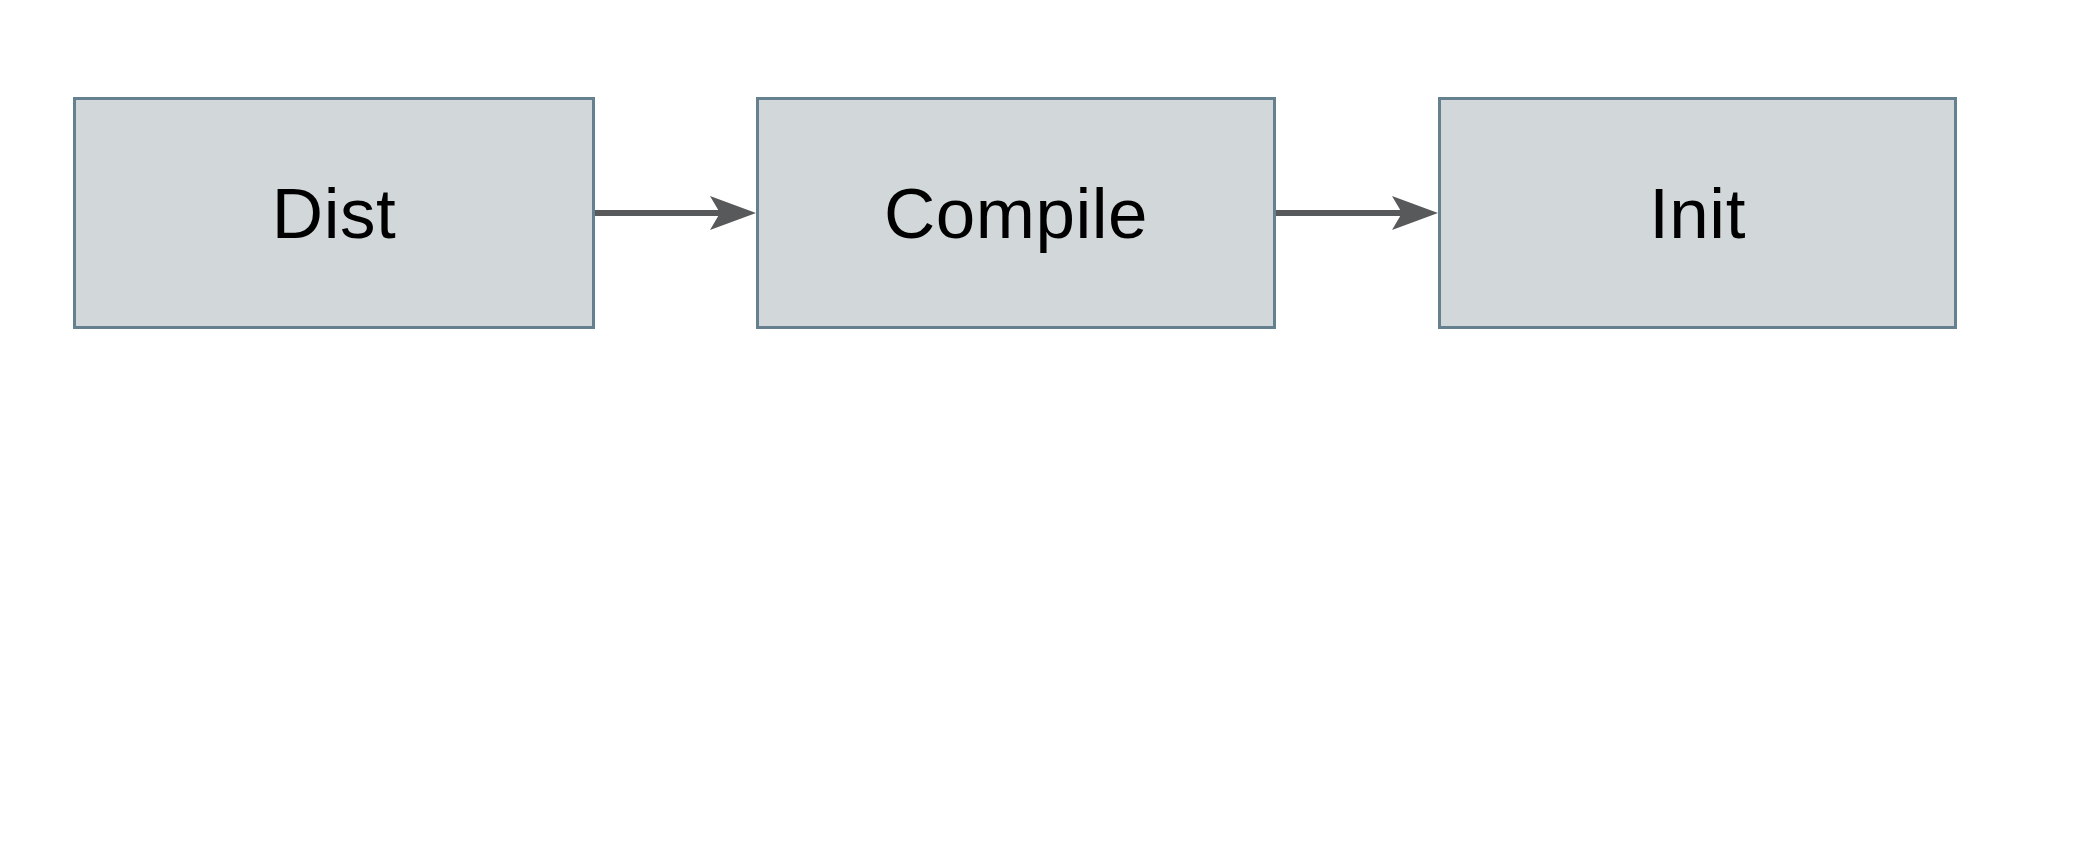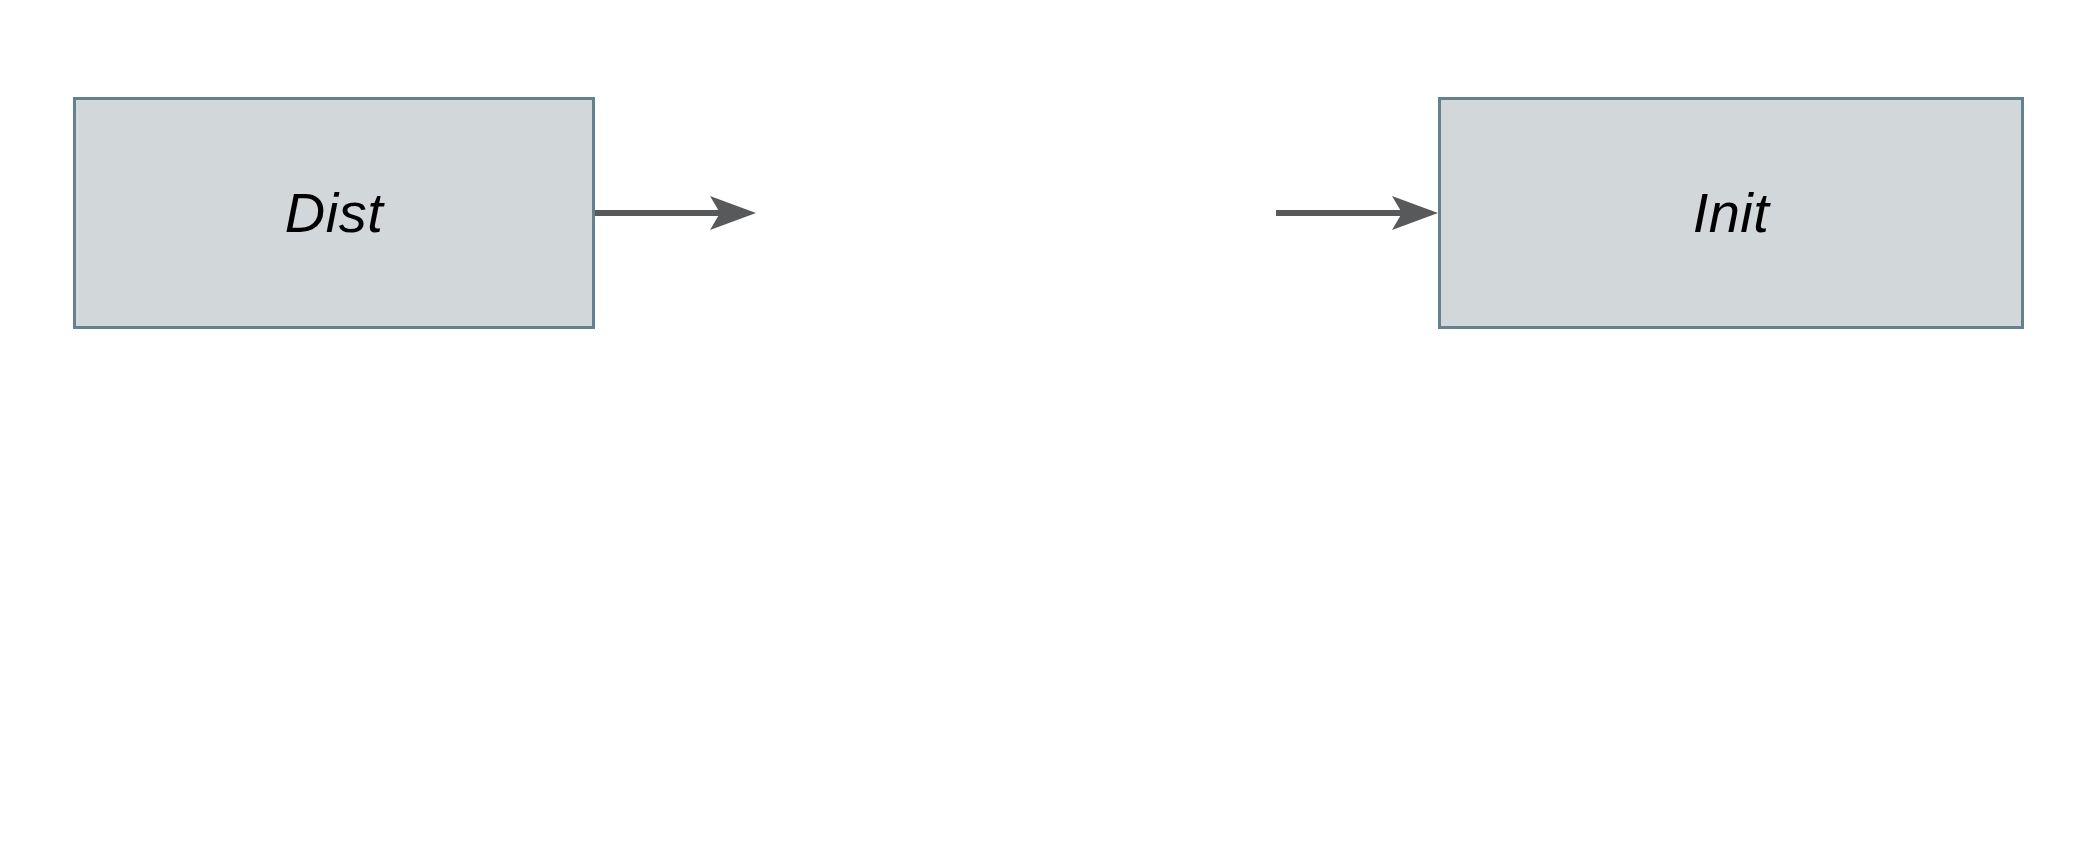--- a/index.html
+++ b/index.html
@@ -35,11 +35,10 @@
   }
   .node-label {
     color: var(--text);
-    font-size: 56px;
+    font-size: 71px;
     line-height: 1;
     white-space: nowrap;
     letter-spacing: 0.5px;
-    font-style: italic;
   }
 </style>
 </head>

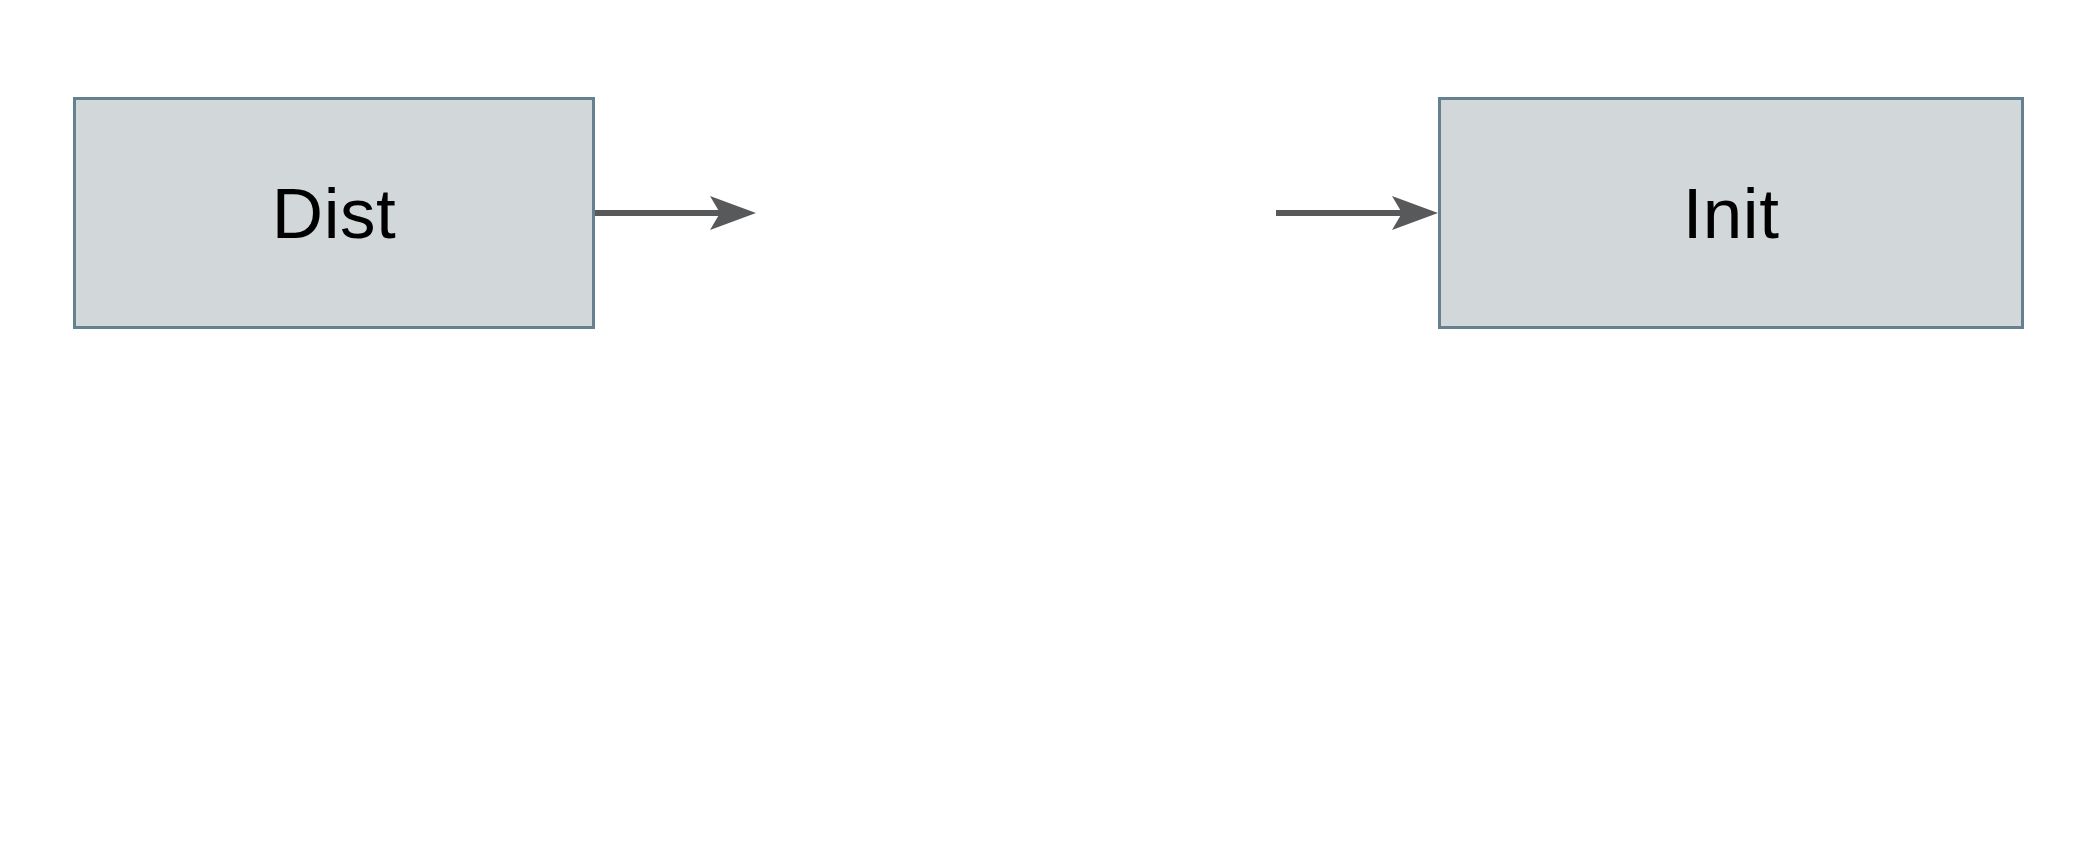--- a/index.html
+++ b/index.html
@@ -61,6 +61,9 @@
     <span class="node-label">Dist</span>
   </div>
 
+  <div class="node" style="left: 756px; top: 97px; width: 520px; height: 232px;">
+    <span class="node-label">Compile</span>
+  </div>
 
   <div class="node" style="left: 1438px; top: 97px; width: 586px; height: 232px;">
     <span class="node-label">Init</span>

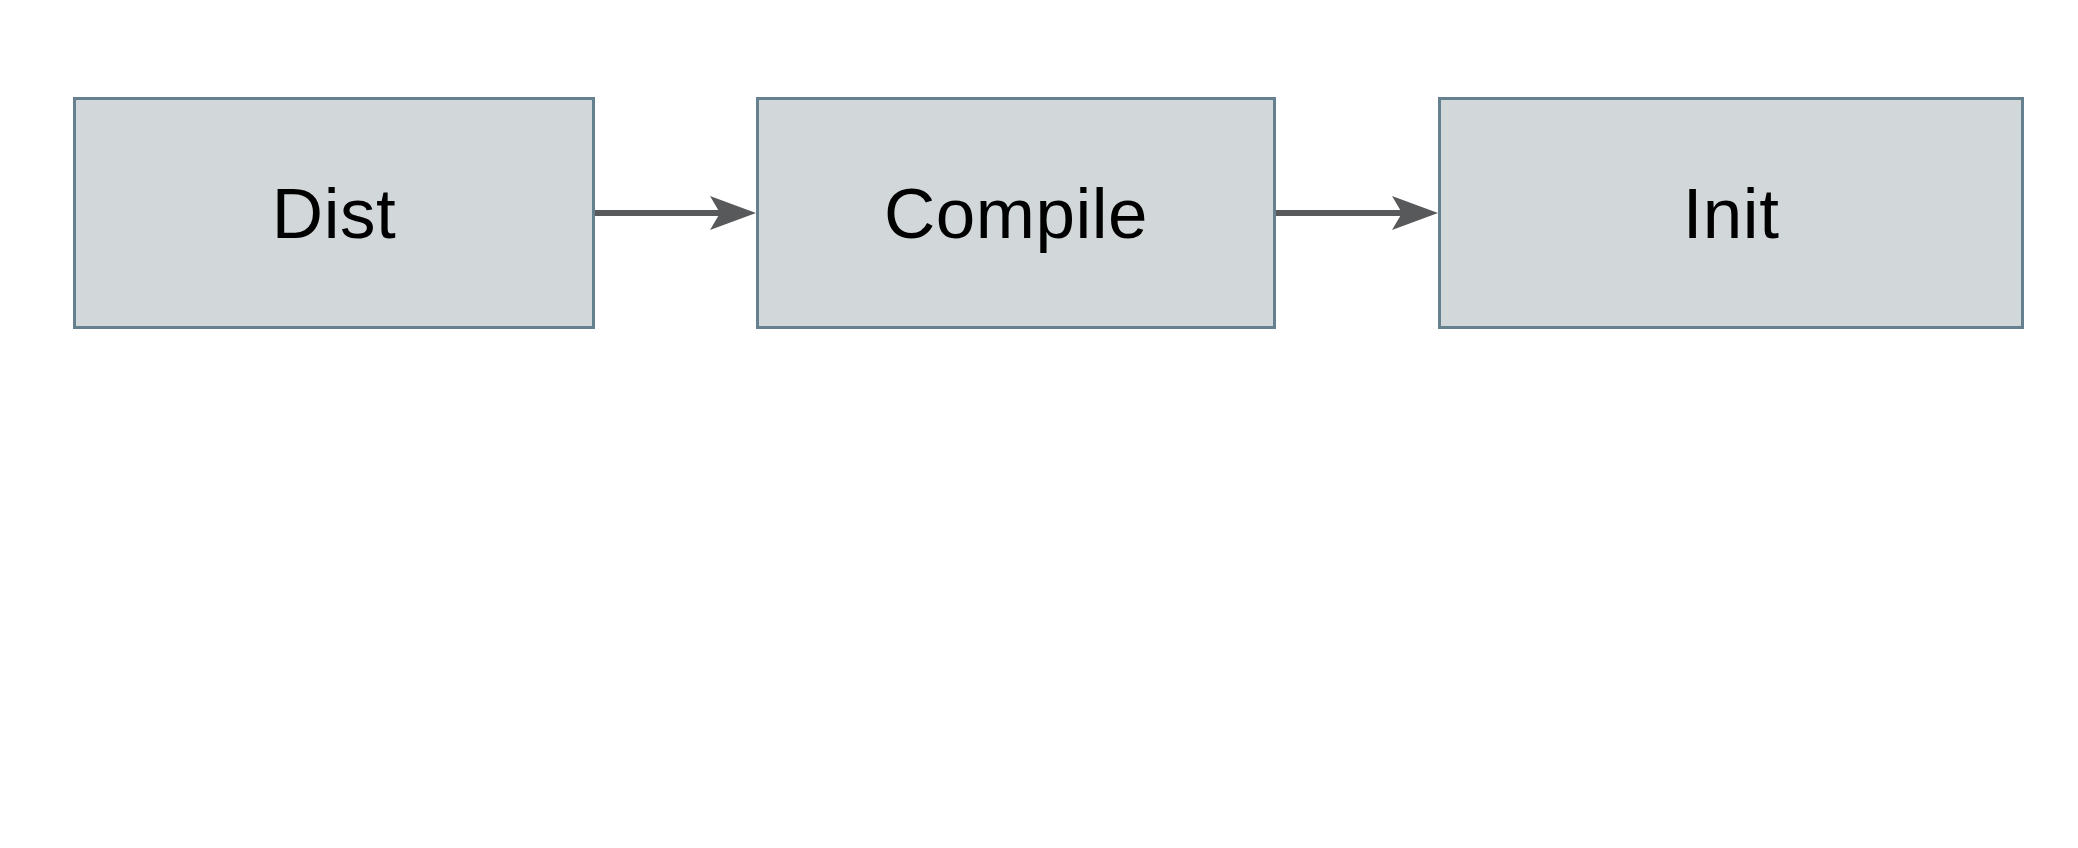--- a/index.html
+++ b/index.html
@@ -65,7 +65,7 @@
     <span class="node-label">Compile</span>
   </div>
 
-  <div class="node" style="left: 1438px; top: 97px; width: 586px; height: 232px;">
+  <div class="node" style="left: 1438px; top: 97px; width: 519px; height: 232px;">
     <span class="node-label">Init</span>
   </div>
 

